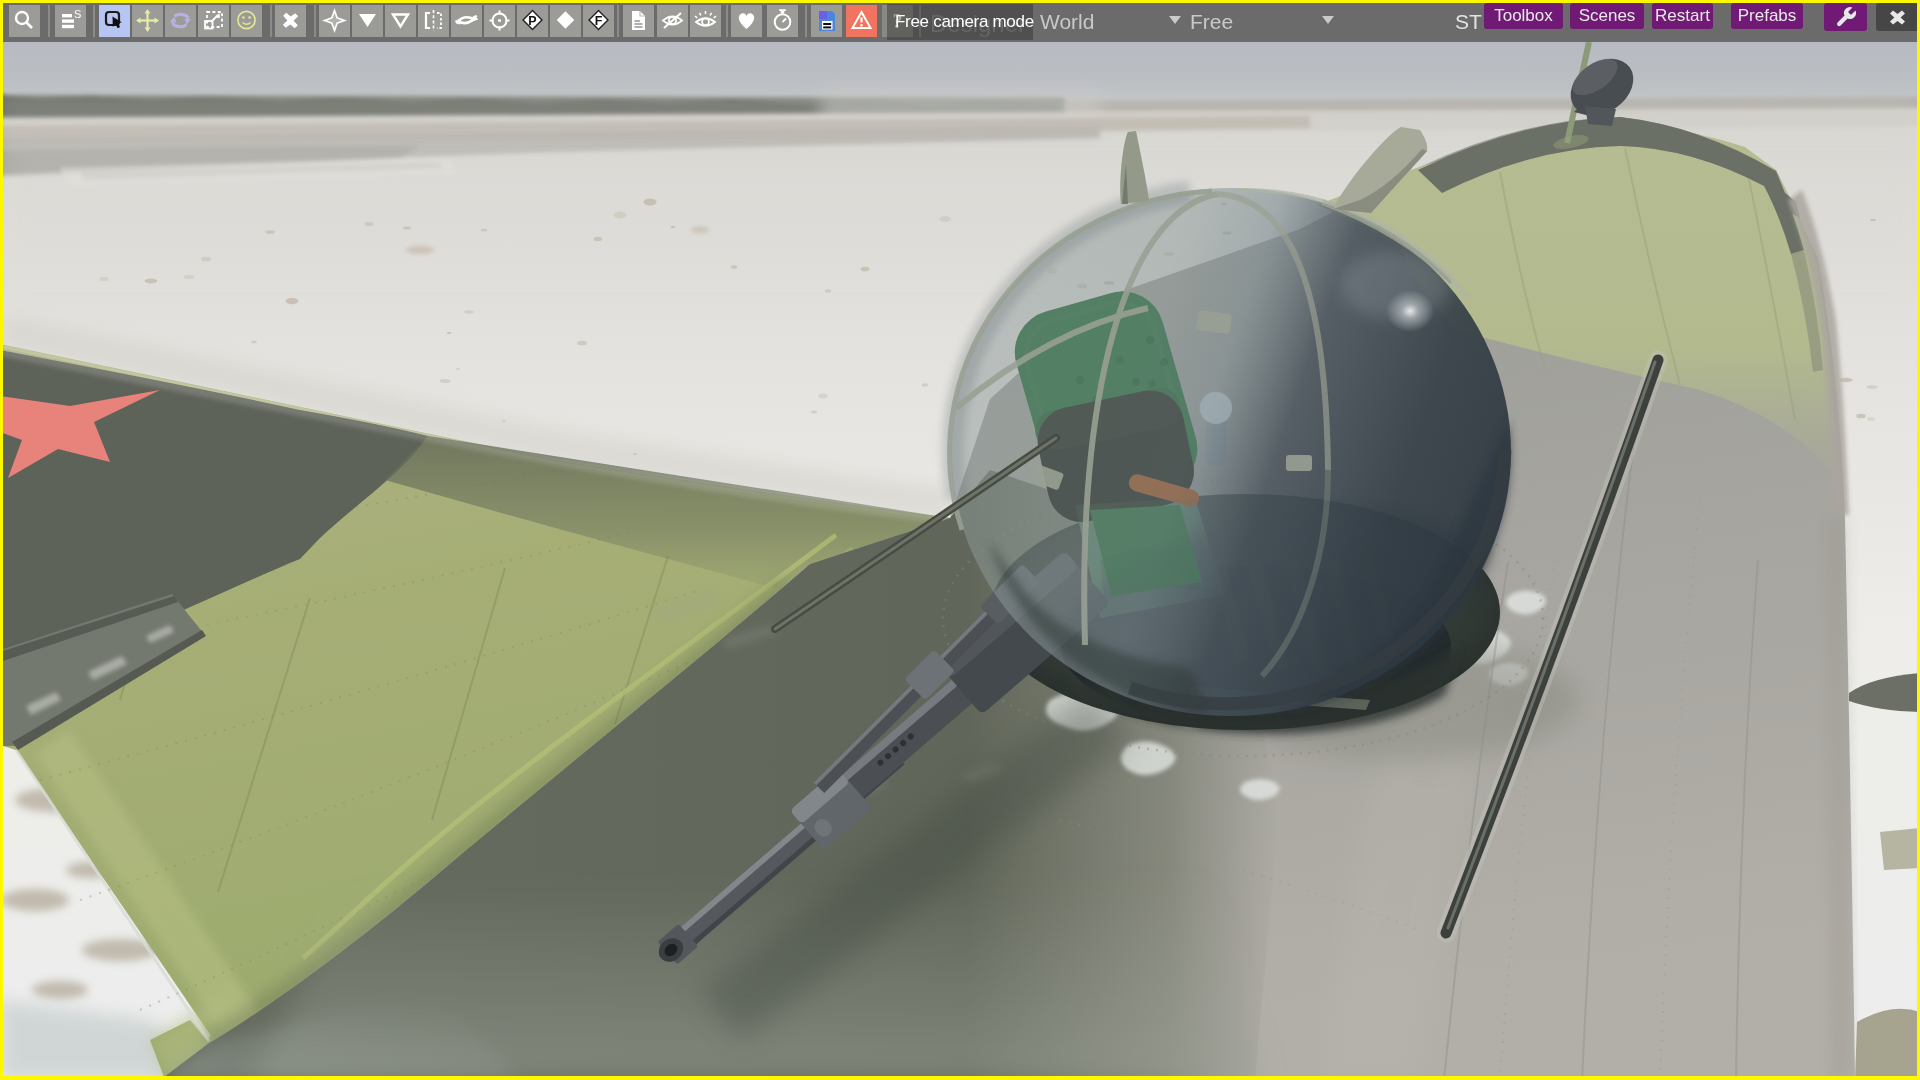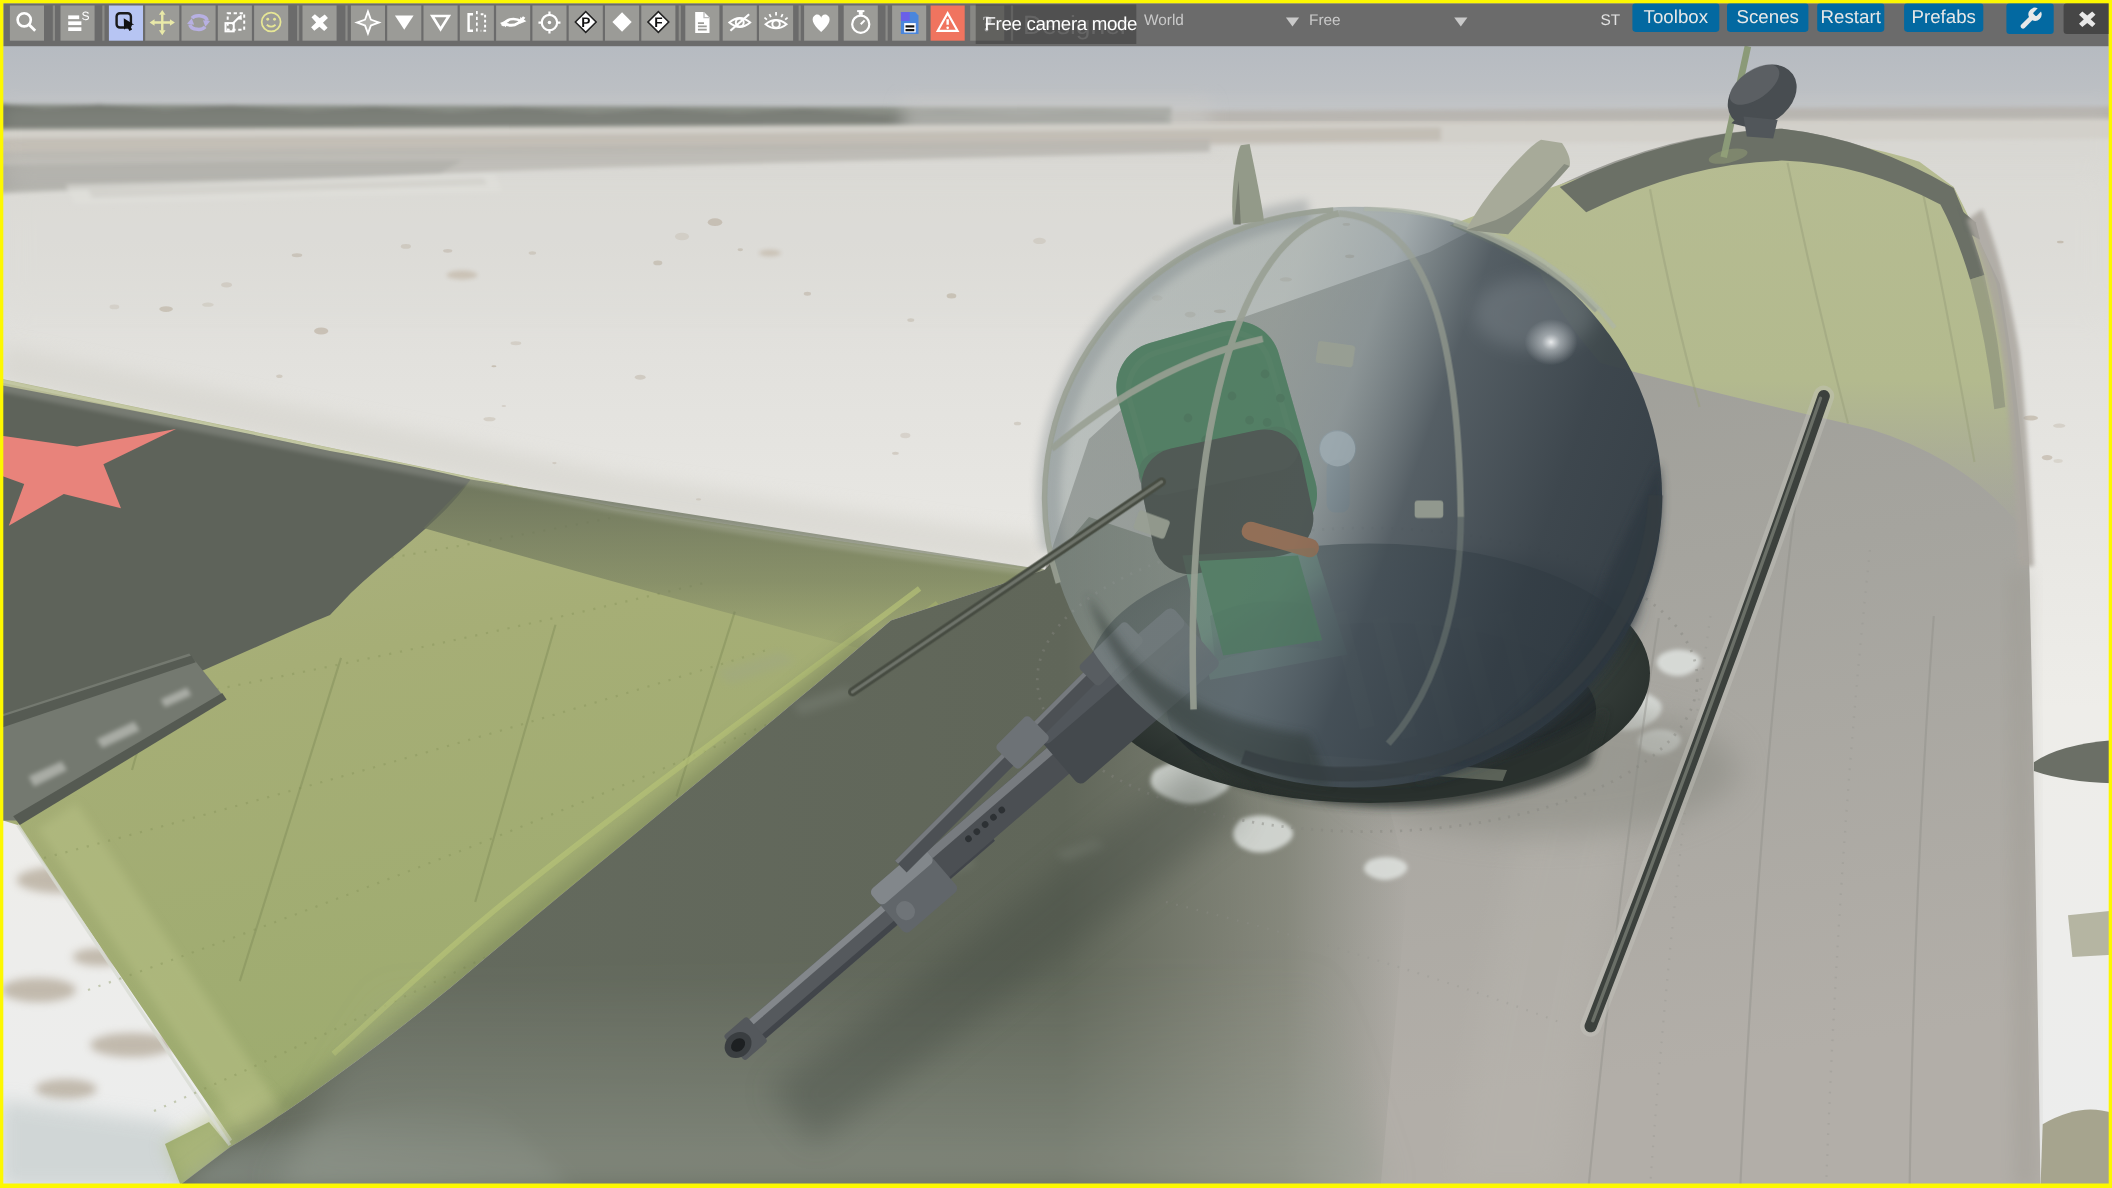--- a/index.html
+++ b/index.html
@@ -10,7 +10,7 @@
 .sep{position:absolute;top:2px;width:2px;height:32px;background:#8b8b88;}
 .rbtn{position:absolute;top:0px;height:26px;background:#0369a1;border-radius:3px;color:#e8e8e8;font-size:17px;line-height:26px;text-align:center;}
 #frame{position:absolute;left:0;top:0;width:1920px;height:1080px;border:3px solid #fdf800;border-bottom-width:4px;box-sizing:border-box;pointer-events:none;}
-.ddt{position:absolute;top:7px;color:#c9c9c9;font-size:14px;}
+.ddt{position:absolute;top:7px;color:#c9c9c9;font-size:21px;}
 </style>
 </head>
 <body>

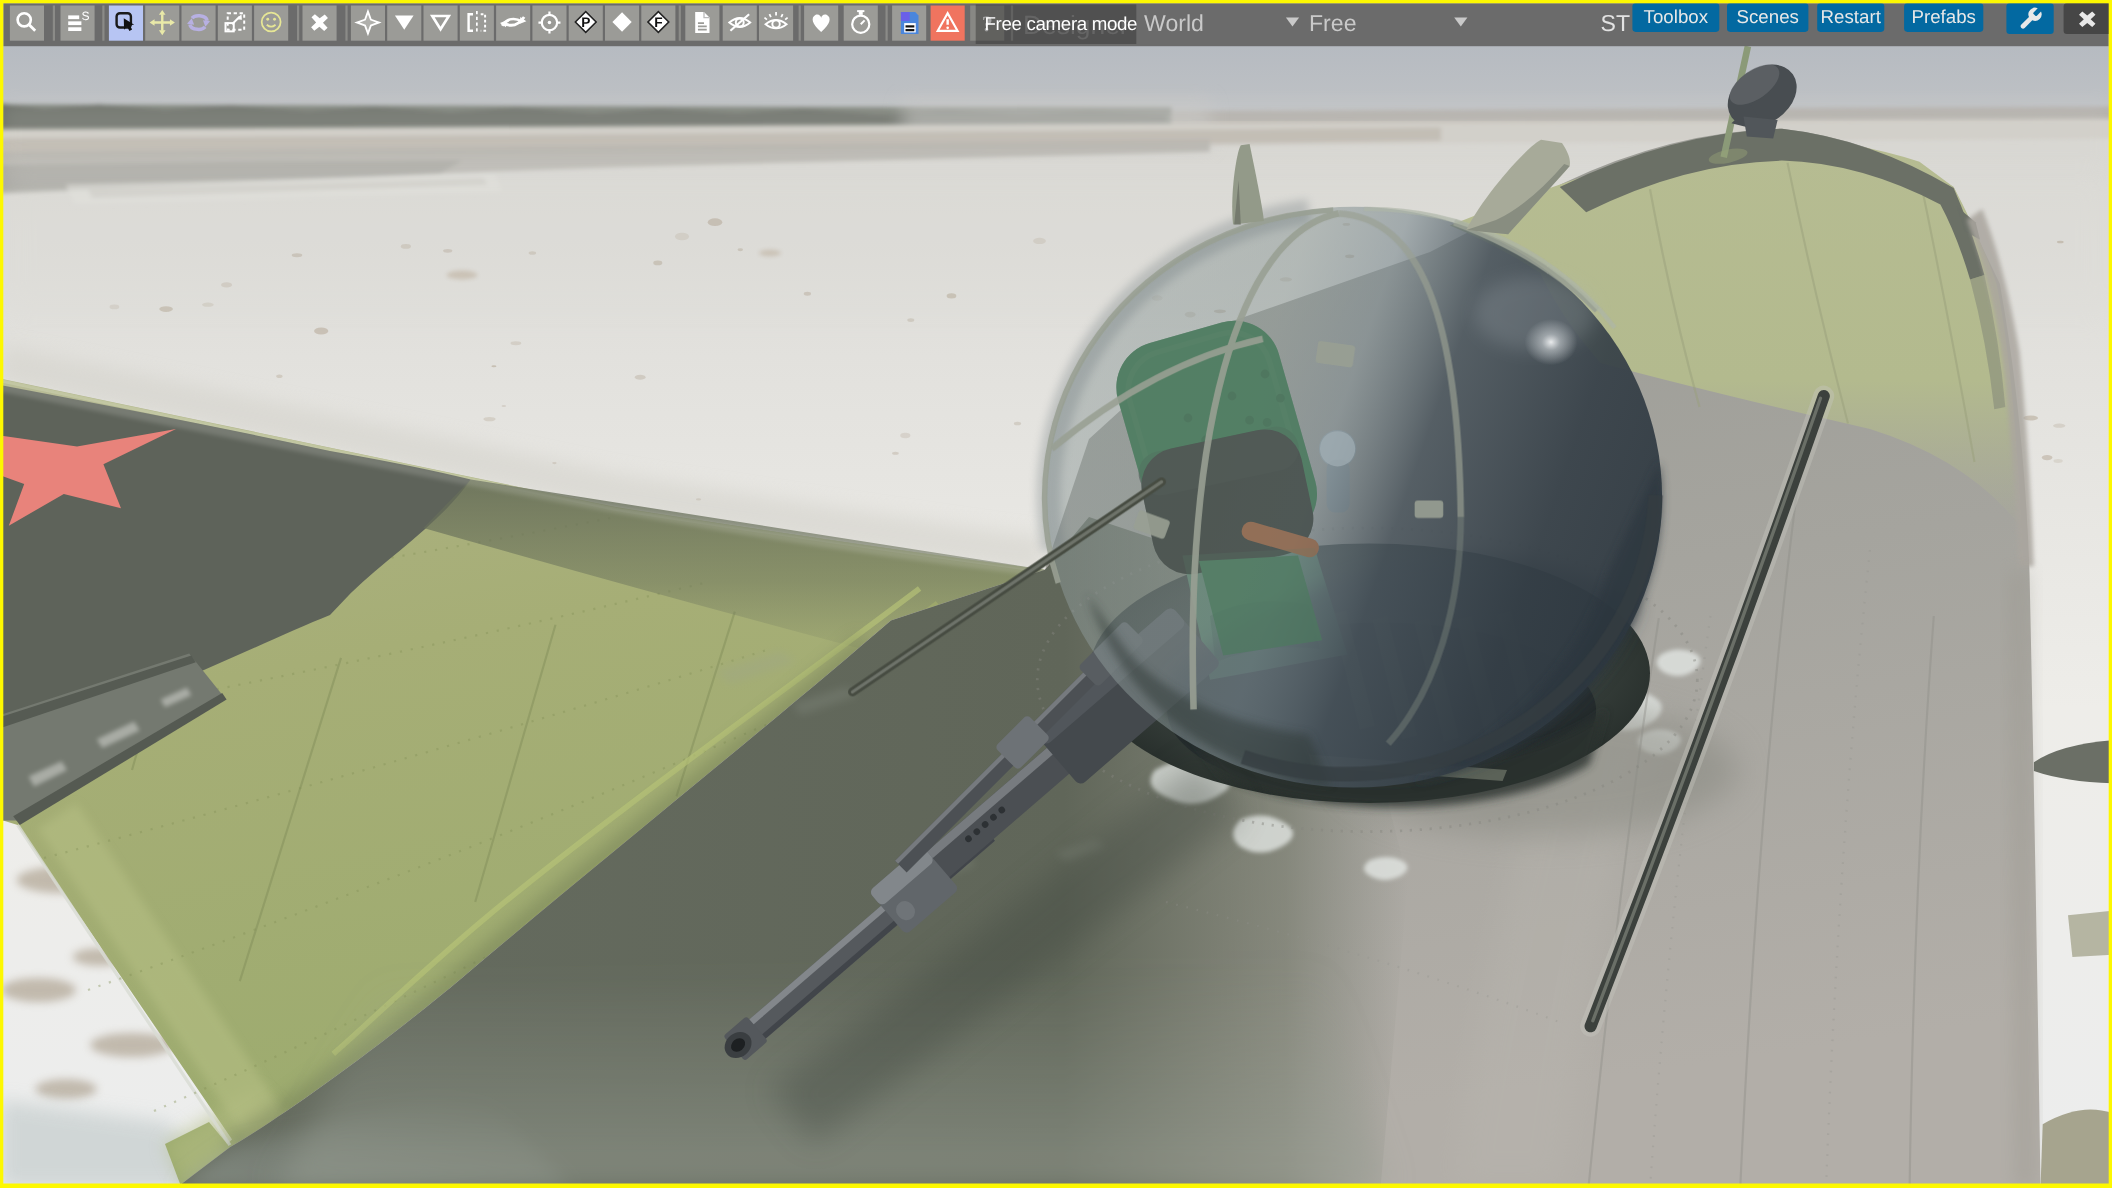--- a/index.html
+++ b/index.html
@@ -8,7 +8,7 @@
 .tb{position:absolute;top:2px;width:31px;height:32px;background:#9b9b97;}
 .tb svg{position:absolute;left:0;top:0;}
 .sep{position:absolute;top:2px;width:2px;height:32px;background:#8b8b88;}
-.rbtn{position:absolute;top:0px;height:26px;background:#0369a1;border-radius:3px;color:#e8e8e8;font-size:17px;line-height:26px;text-align:center;}
+.rbtn{position:absolute;top:0px;height:26px;background:#701a75;border-radius:3px;color:#e8e8e8;font-size:17px;line-height:26px;text-align:center;}
 #frame{position:absolute;left:0;top:0;width:1920px;height:1080px;border:3px solid #fdf800;border-bottom-width:4px;box-sizing:border-box;pointer-events:none;}
 .ddt{position:absolute;top:7px;color:#c9c9c9;font-size:21px;}
 </style>

